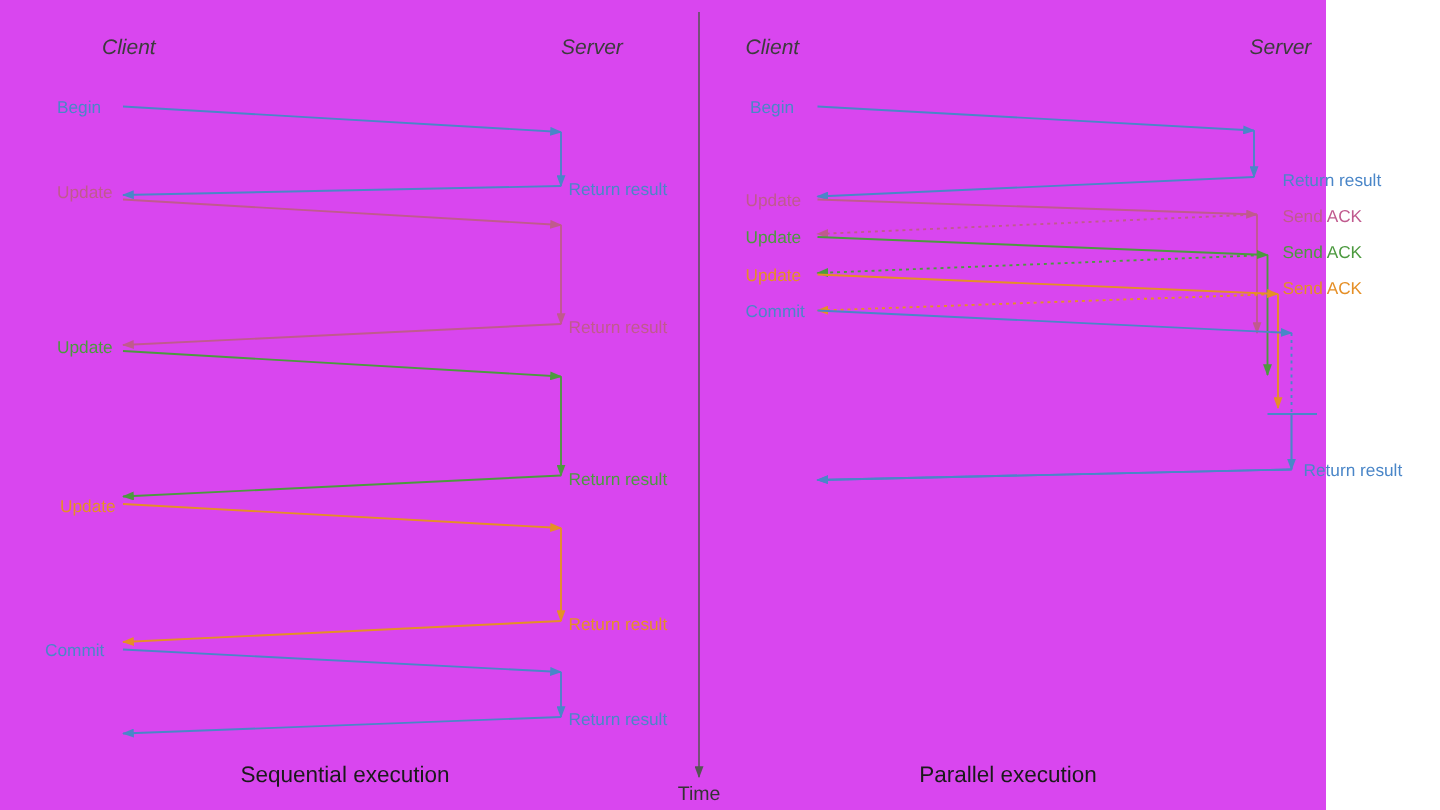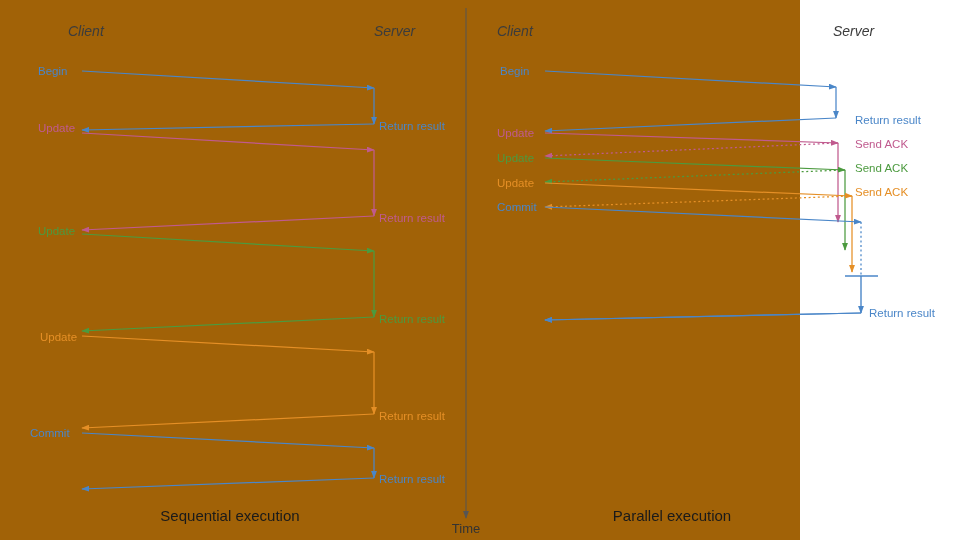--- a/index.html
+++ b/index.html
@@ -16,9 +16,9 @@
   }
   #diagram-root {
     position: relative;
-    width: 800px;
+    width: 884px;
     height: 540px;
-    background: #a16207;
+    background: #d946ef;
   }
   svg#seq-svg {
     display: block;

